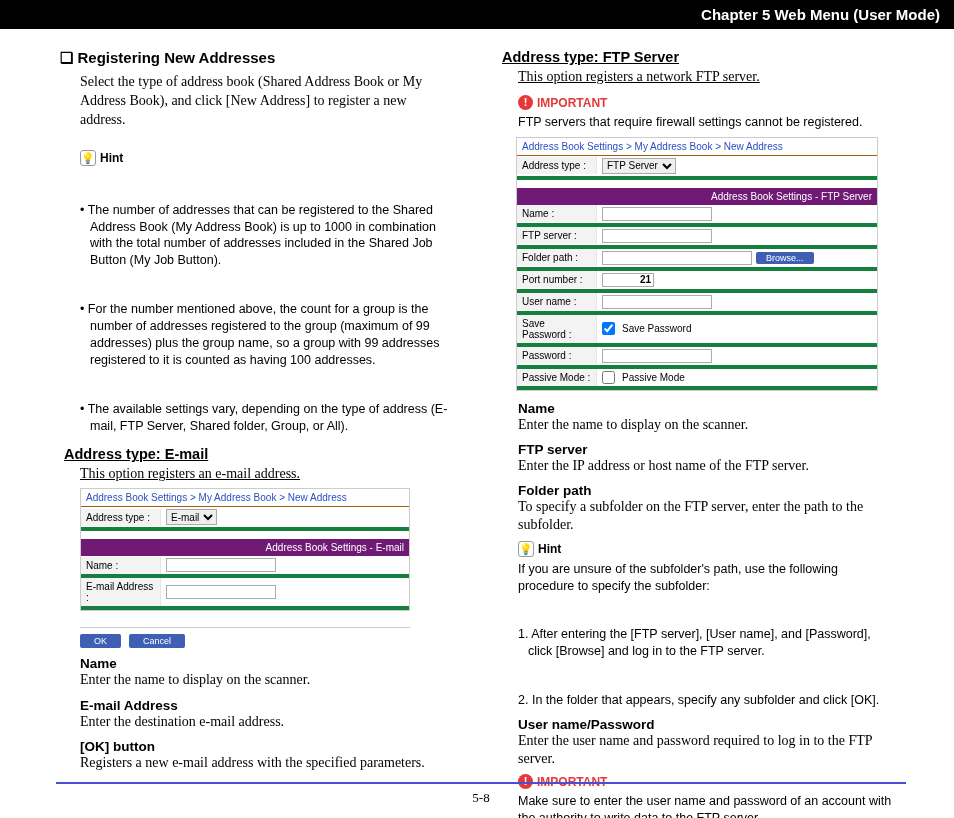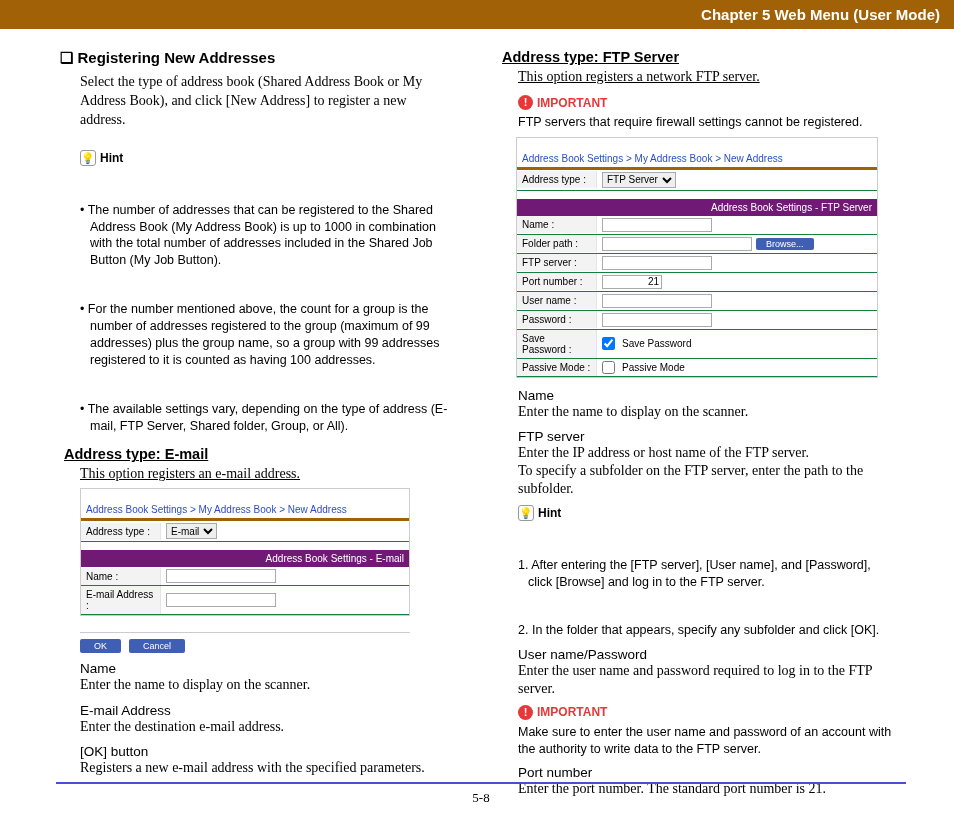--- a/index.html
+++ b/index.html
@@ -12,7 +12,7 @@
     position: relative;
   }
   .header-bar {
-    background: #a16207;
+    background: #000000;
     color: #fff;
     text-align: right;
     padding: 6px 14px;

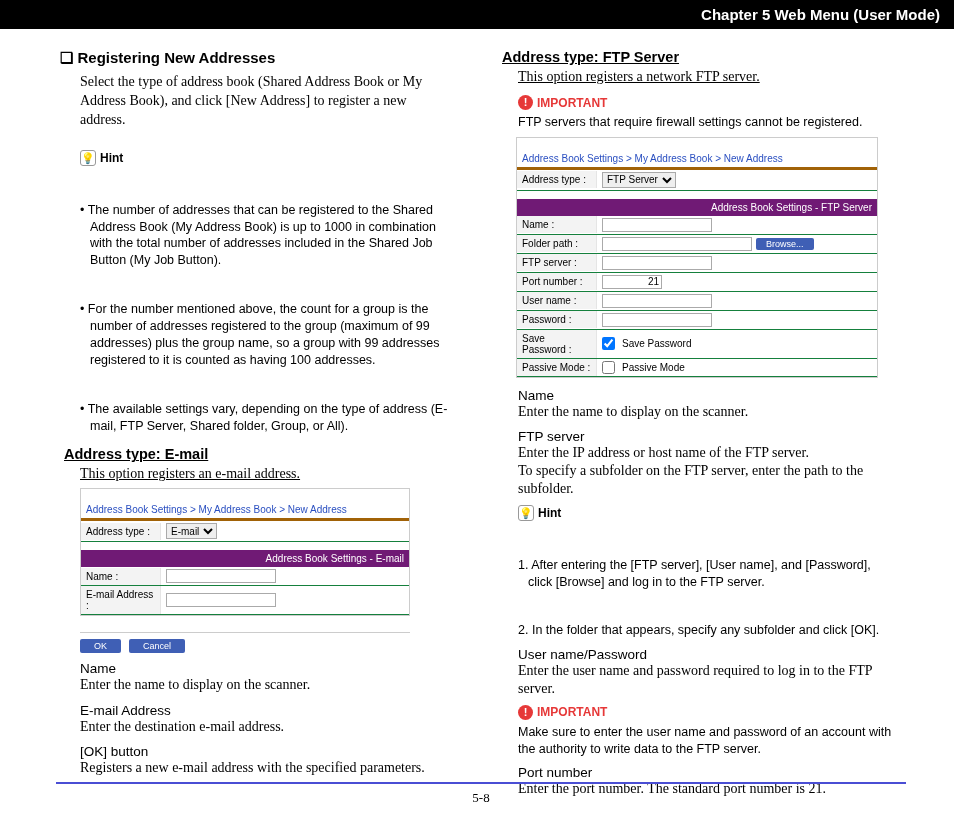--- a/index.html
+++ b/index.html
@@ -96,7 +96,7 @@
     font-size:10px;
     width:330px;
   }
-  .crumb { color:#2a4fc0; padding:3px 5px; border-bottom:3px solid #a16207;margin-top:12px;}
+  .crumb { color:#2a4fc0; padding:3px 5px; border-bottom:1px solid #a16207;}
   .shot-row { display:flex; align-items:center; border-bottom:1px solid #15803d;}
   .shot-row .lab { width:80px; background:#f3f3f3; padding:3px 5px; border-right:1px solid #e5e5e5;}
   .shot-row .val { flex:1; padding:2px 5px; display:flex; align-items:center; gap:4px;}

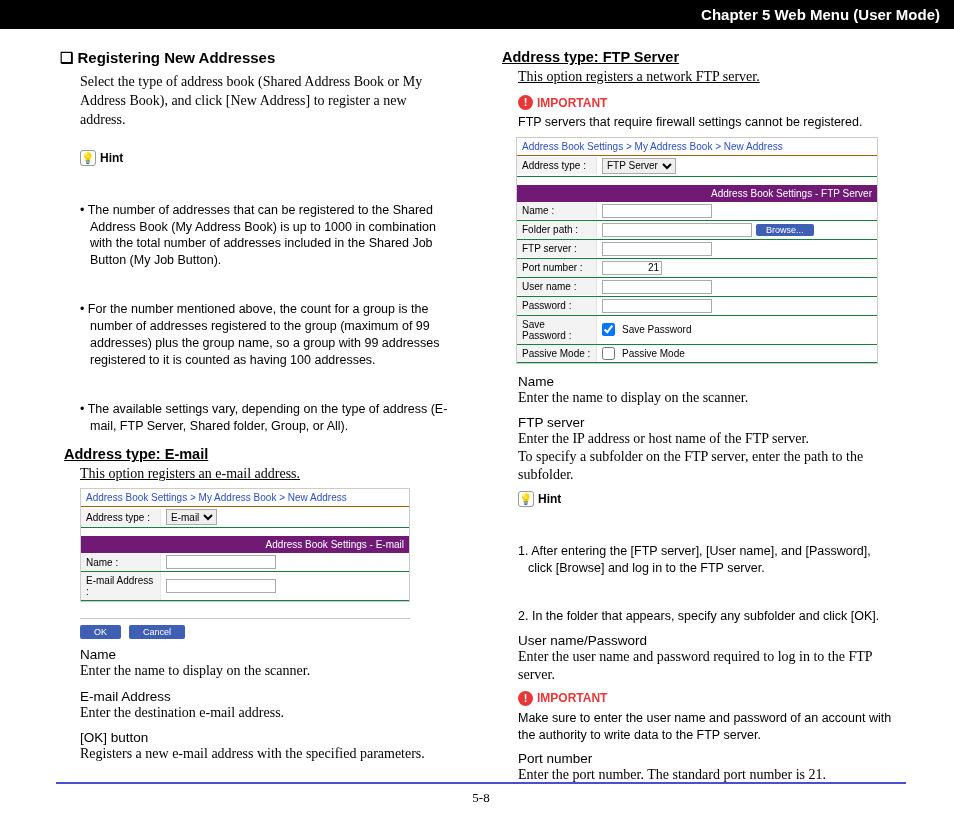--- a/index.html
+++ b/index.html
@@ -97,7 +97,7 @@
     width:330px;
   }
   .crumb { color:#2a4fc0; padding:3px 5px; border-bottom:1px solid #a16207;}
-  .shot-row { display:flex; align-items:center; border-bottom:1px solid #15803d;}
+  .shot-row { display:flex; align-items:center; border-bottom:4px solid #15803d;}
   .shot-row .lab { width:80px; background:#f3f3f3; padding:3px 5px; border-right:1px solid #e5e5e5;}
   .shot-row .val { flex:1; padding:2px 5px; display:flex; align-items:center; gap:4px;}
   .shot-row input[type=text]{ width:110px; height:14px; border:1px solid #aaa; font-size:10px; padding:0 2px;}

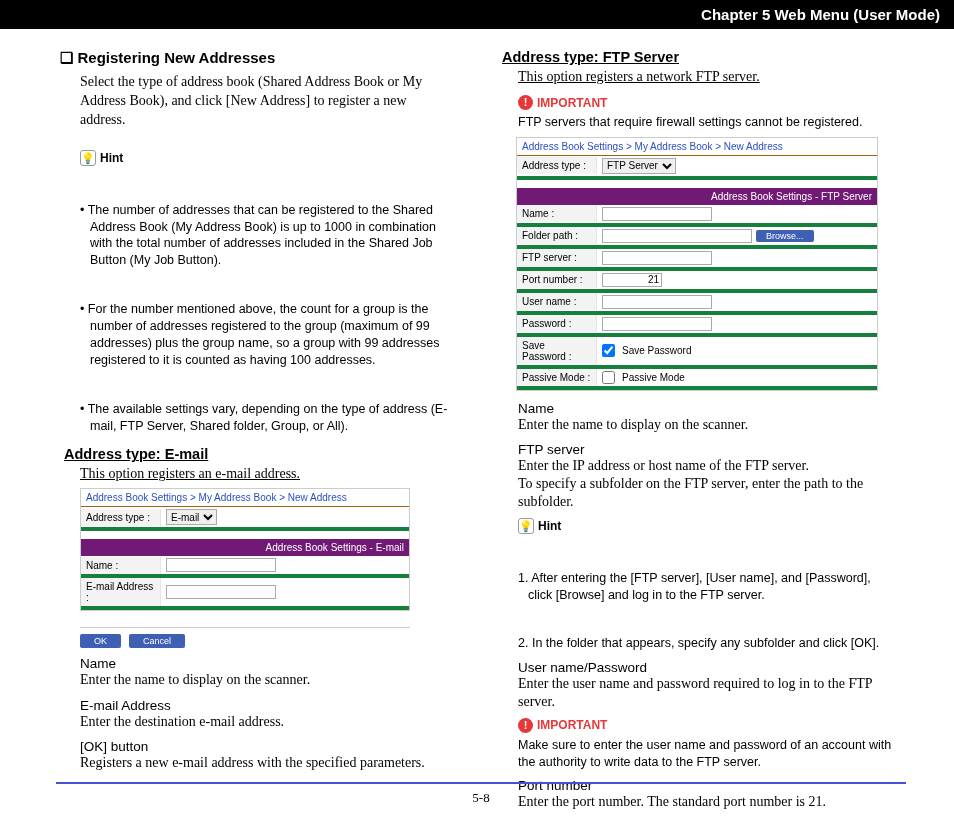--- a/index.html
+++ b/index.html
@@ -215,17 +215,17 @@
               </div>
           </div>
           <div class="shot-row">
+            <div class="lab">FTP server :</div>
+            <div class="val">
+                <input type="text" style="">
+              </div>
+          </div>
+          <div class="shot-row">
             <div class="lab">Folder path :</div>
             <div class="val">
               <input type="text" style="width: 150px;">
               <span class="shot-btn" style="padding:1px 10px;">Browse...</span>
             </div>
-          </div>
-          <div class="shot-row">
-            <div class="lab">FTP server :</div>
-            <div class="val">
-                <input type="text" style="">
-              </div>
           </div>
           <div class="shot-row">
             <div class="lab">Port number :</div>

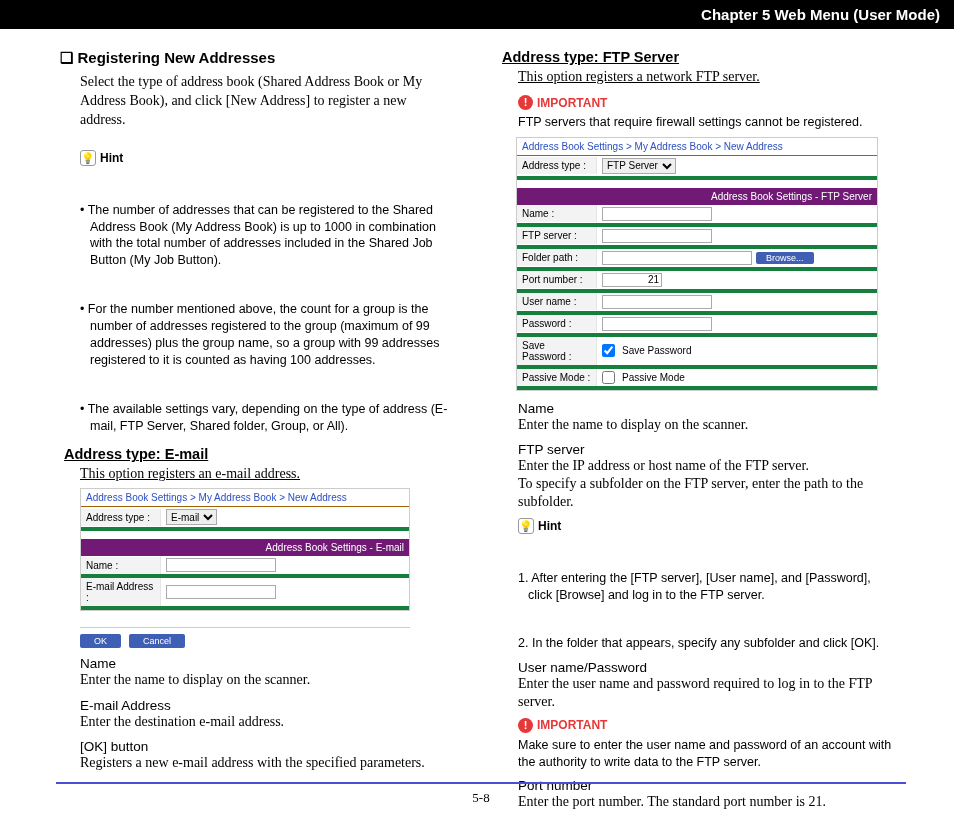--- a/index.html
+++ b/index.html
@@ -230,7 +230,7 @@
           <div class="shot-row">
             <div class="lab">Port number :</div>
             <div class="val">
-                <input type="text" style="width: 60px; text-align: right;" value="21">
+                <input type="text" style="width: 52px; text-align: right; font-weight: bold;" value="21">
               </div>
           </div>
           <div class="shot-row">

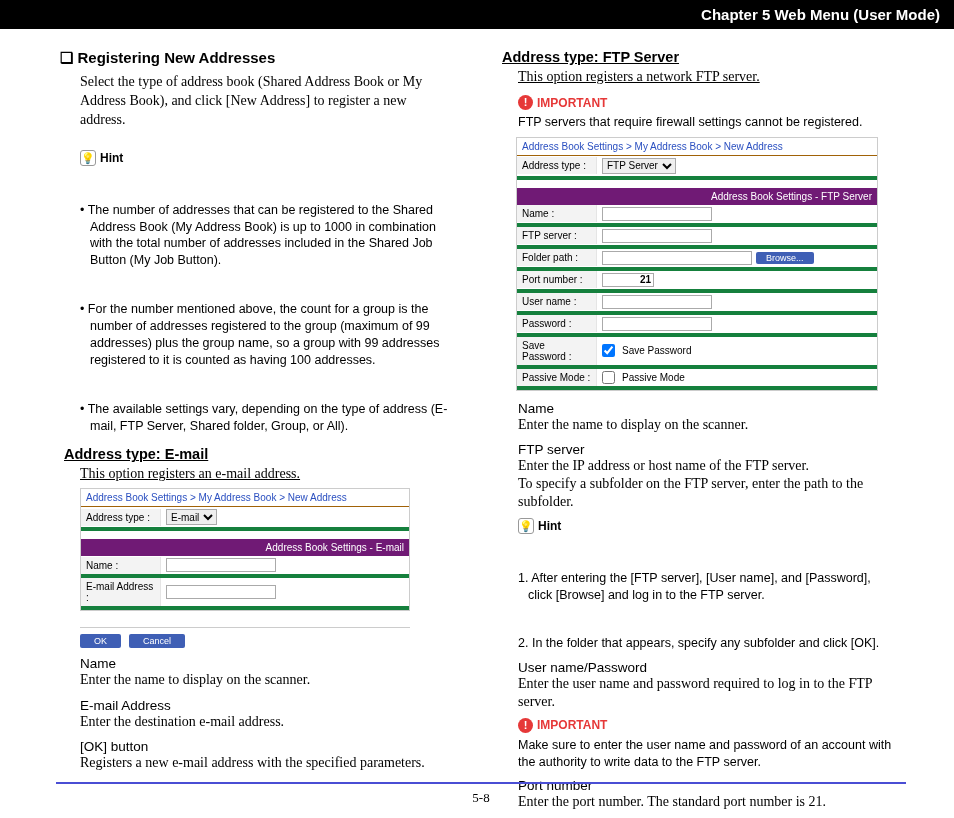--- a/index.html
+++ b/index.html
@@ -240,16 +240,16 @@
               </div>
           </div>
           <div class="shot-row">
-            <div class="lab">Password :</div>
-            <div class="val">
-                <input type="text" style="">
-              </div>
-          </div>
-          <div class="shot-row">
             <div class="lab">Save Password :</div>
             <div class="val">
                 <input type="checkbox" class="chk" checked="" style="">
                 <span>Save Password</span>
+              </div>
+          </div>
+          <div class="shot-row">
+            <div class="lab">Password :</div>
+            <div class="val">
+                <input type="text" style="">
               </div>
           </div>
           <div class="shot-row">

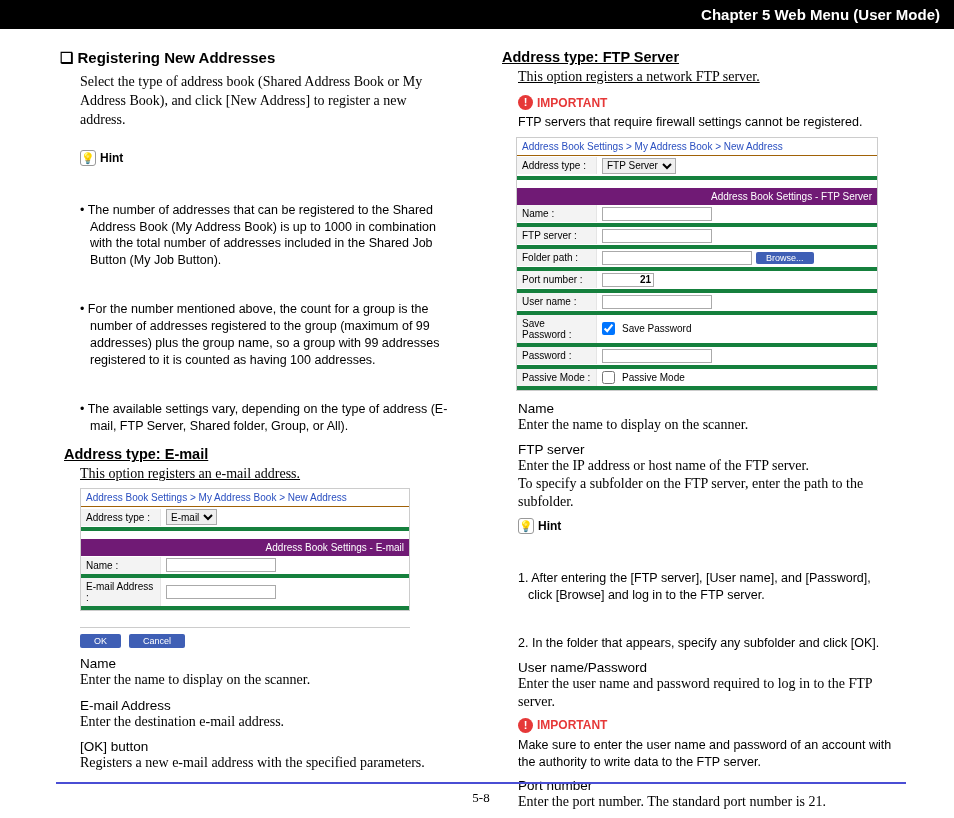--- a/index.html
+++ b/index.html
@@ -83,7 +83,7 @@
     margin-bottom: 6px;
     text-decoration: underline;
   }
-  .field-name { font-weight: normal; font-size: 13.5px; margin-top:8px; }
+  .field-name { font-weight: bold; font-size: 13.5px; margin-top:8px; }
   .field-desc {
     font-family: Georgia, 'Times New Roman', serif;
     font-size: 14px;

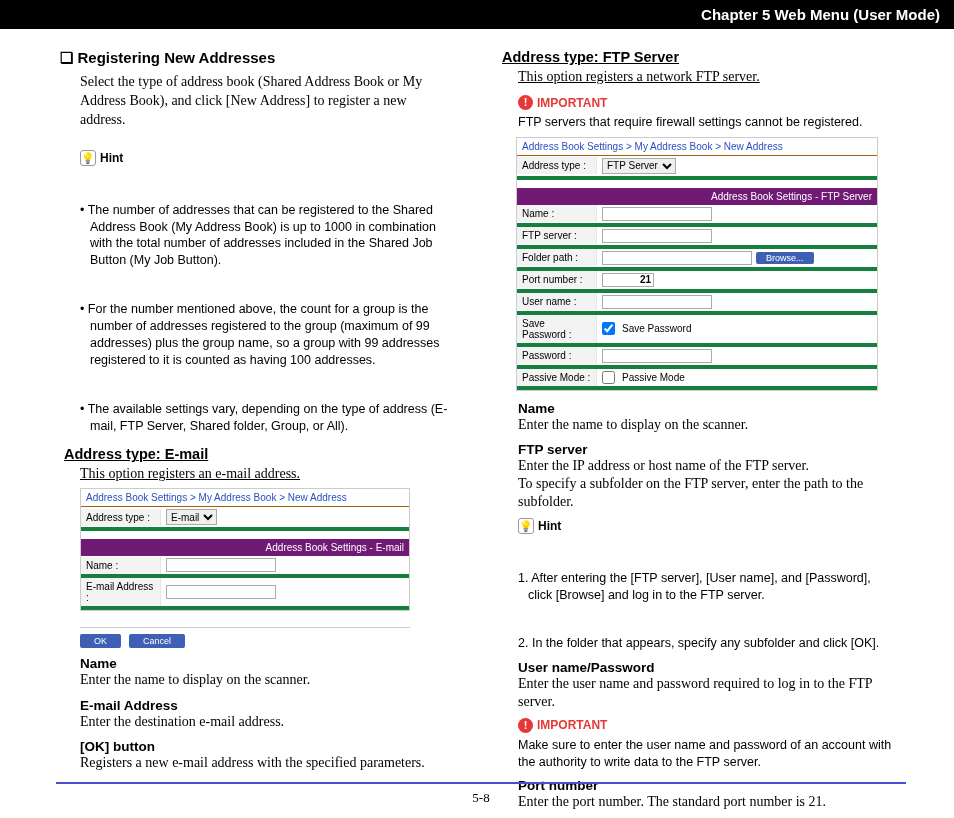--- a/index.html
+++ b/index.html
@@ -265,6 +265,7 @@
         <div class="field-desc">Enter the name to display on the scanner.</div>
         <div class="field-name">FTP server</div>
         <div class="field-desc">Enter the IP address or host name of the FTP server.</div>
+        <div class="field-name">Folder path</div>
         <div class="field-desc">To specify a subfolder on the FTP server, enter the path to the subfolder.</div>
 
         <div class="hint-label" style="margin-top:6px;">

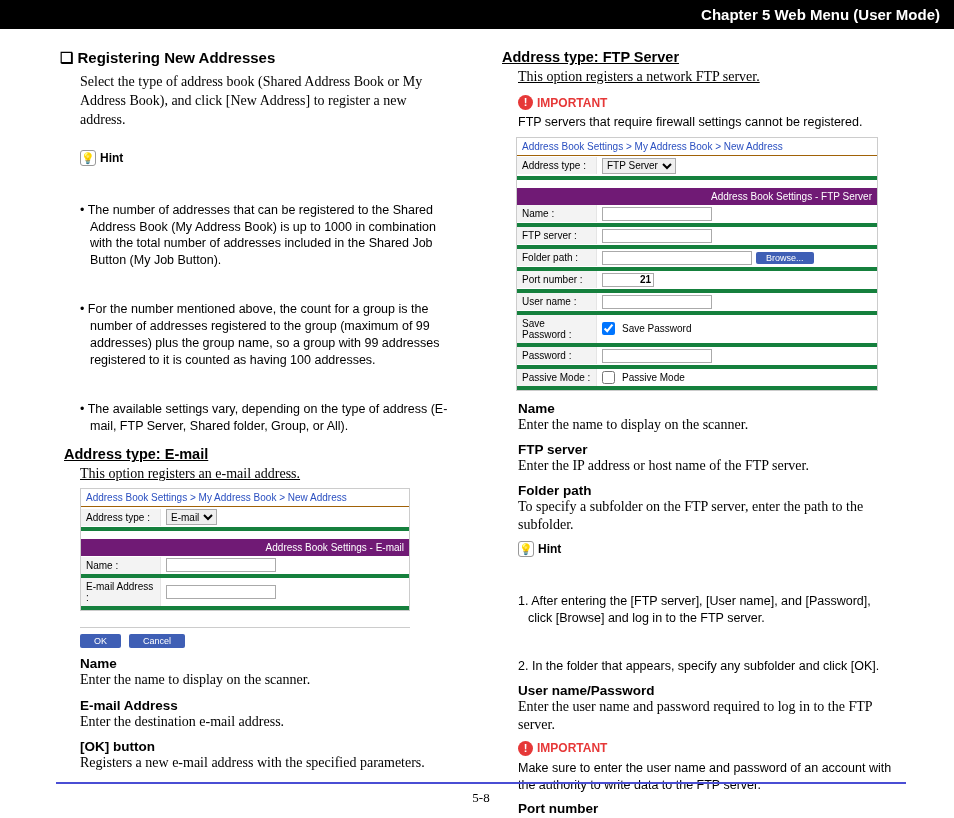--- a/index.html
+++ b/index.html
@@ -272,6 +272,7 @@
           <span class="hint-icon">💡</span>
           <span>Hint</span>
         </div>
+        <div class="tips">If you are unsure of the subfolder's path, use the following procedure to specify the subfolder:</div>
         <ul class="tips">
           <li class="num1">After entering the [FTP server], [User name], and [Password], click [Browse] and log in to the FTP server.</li>
           <li class="num2">In the folder that appears, specify any subfolder and click [OK].</li>

